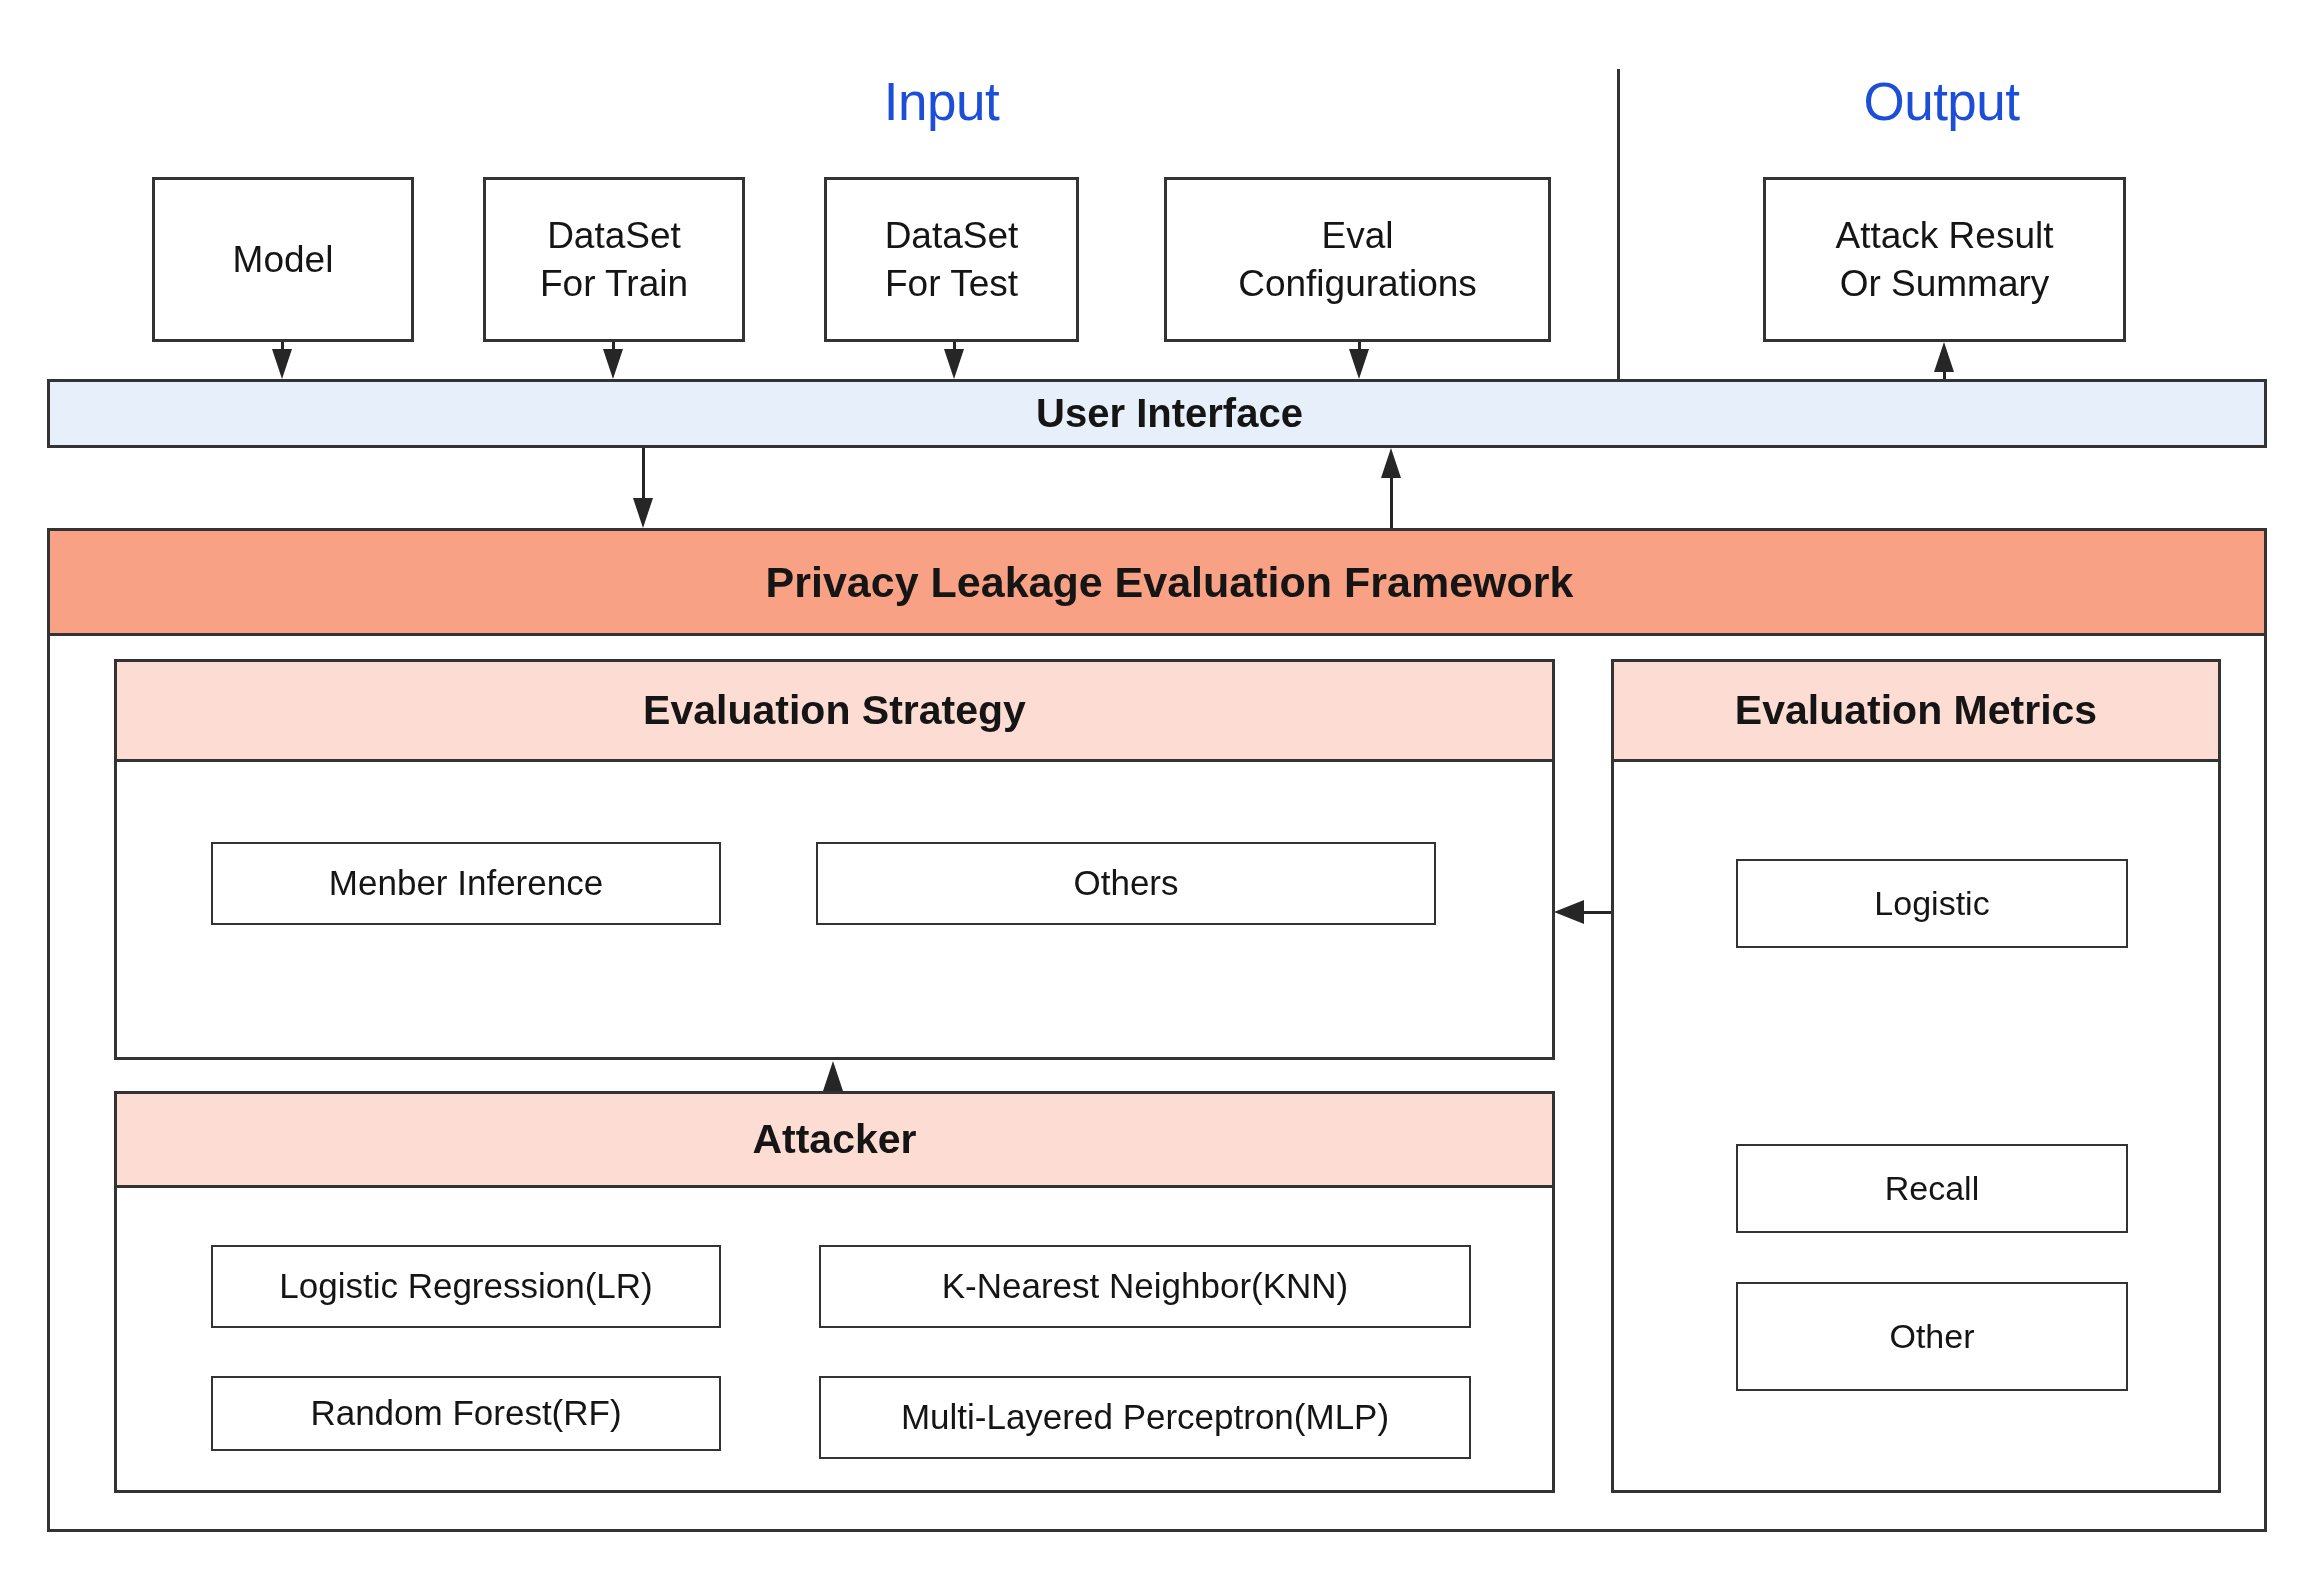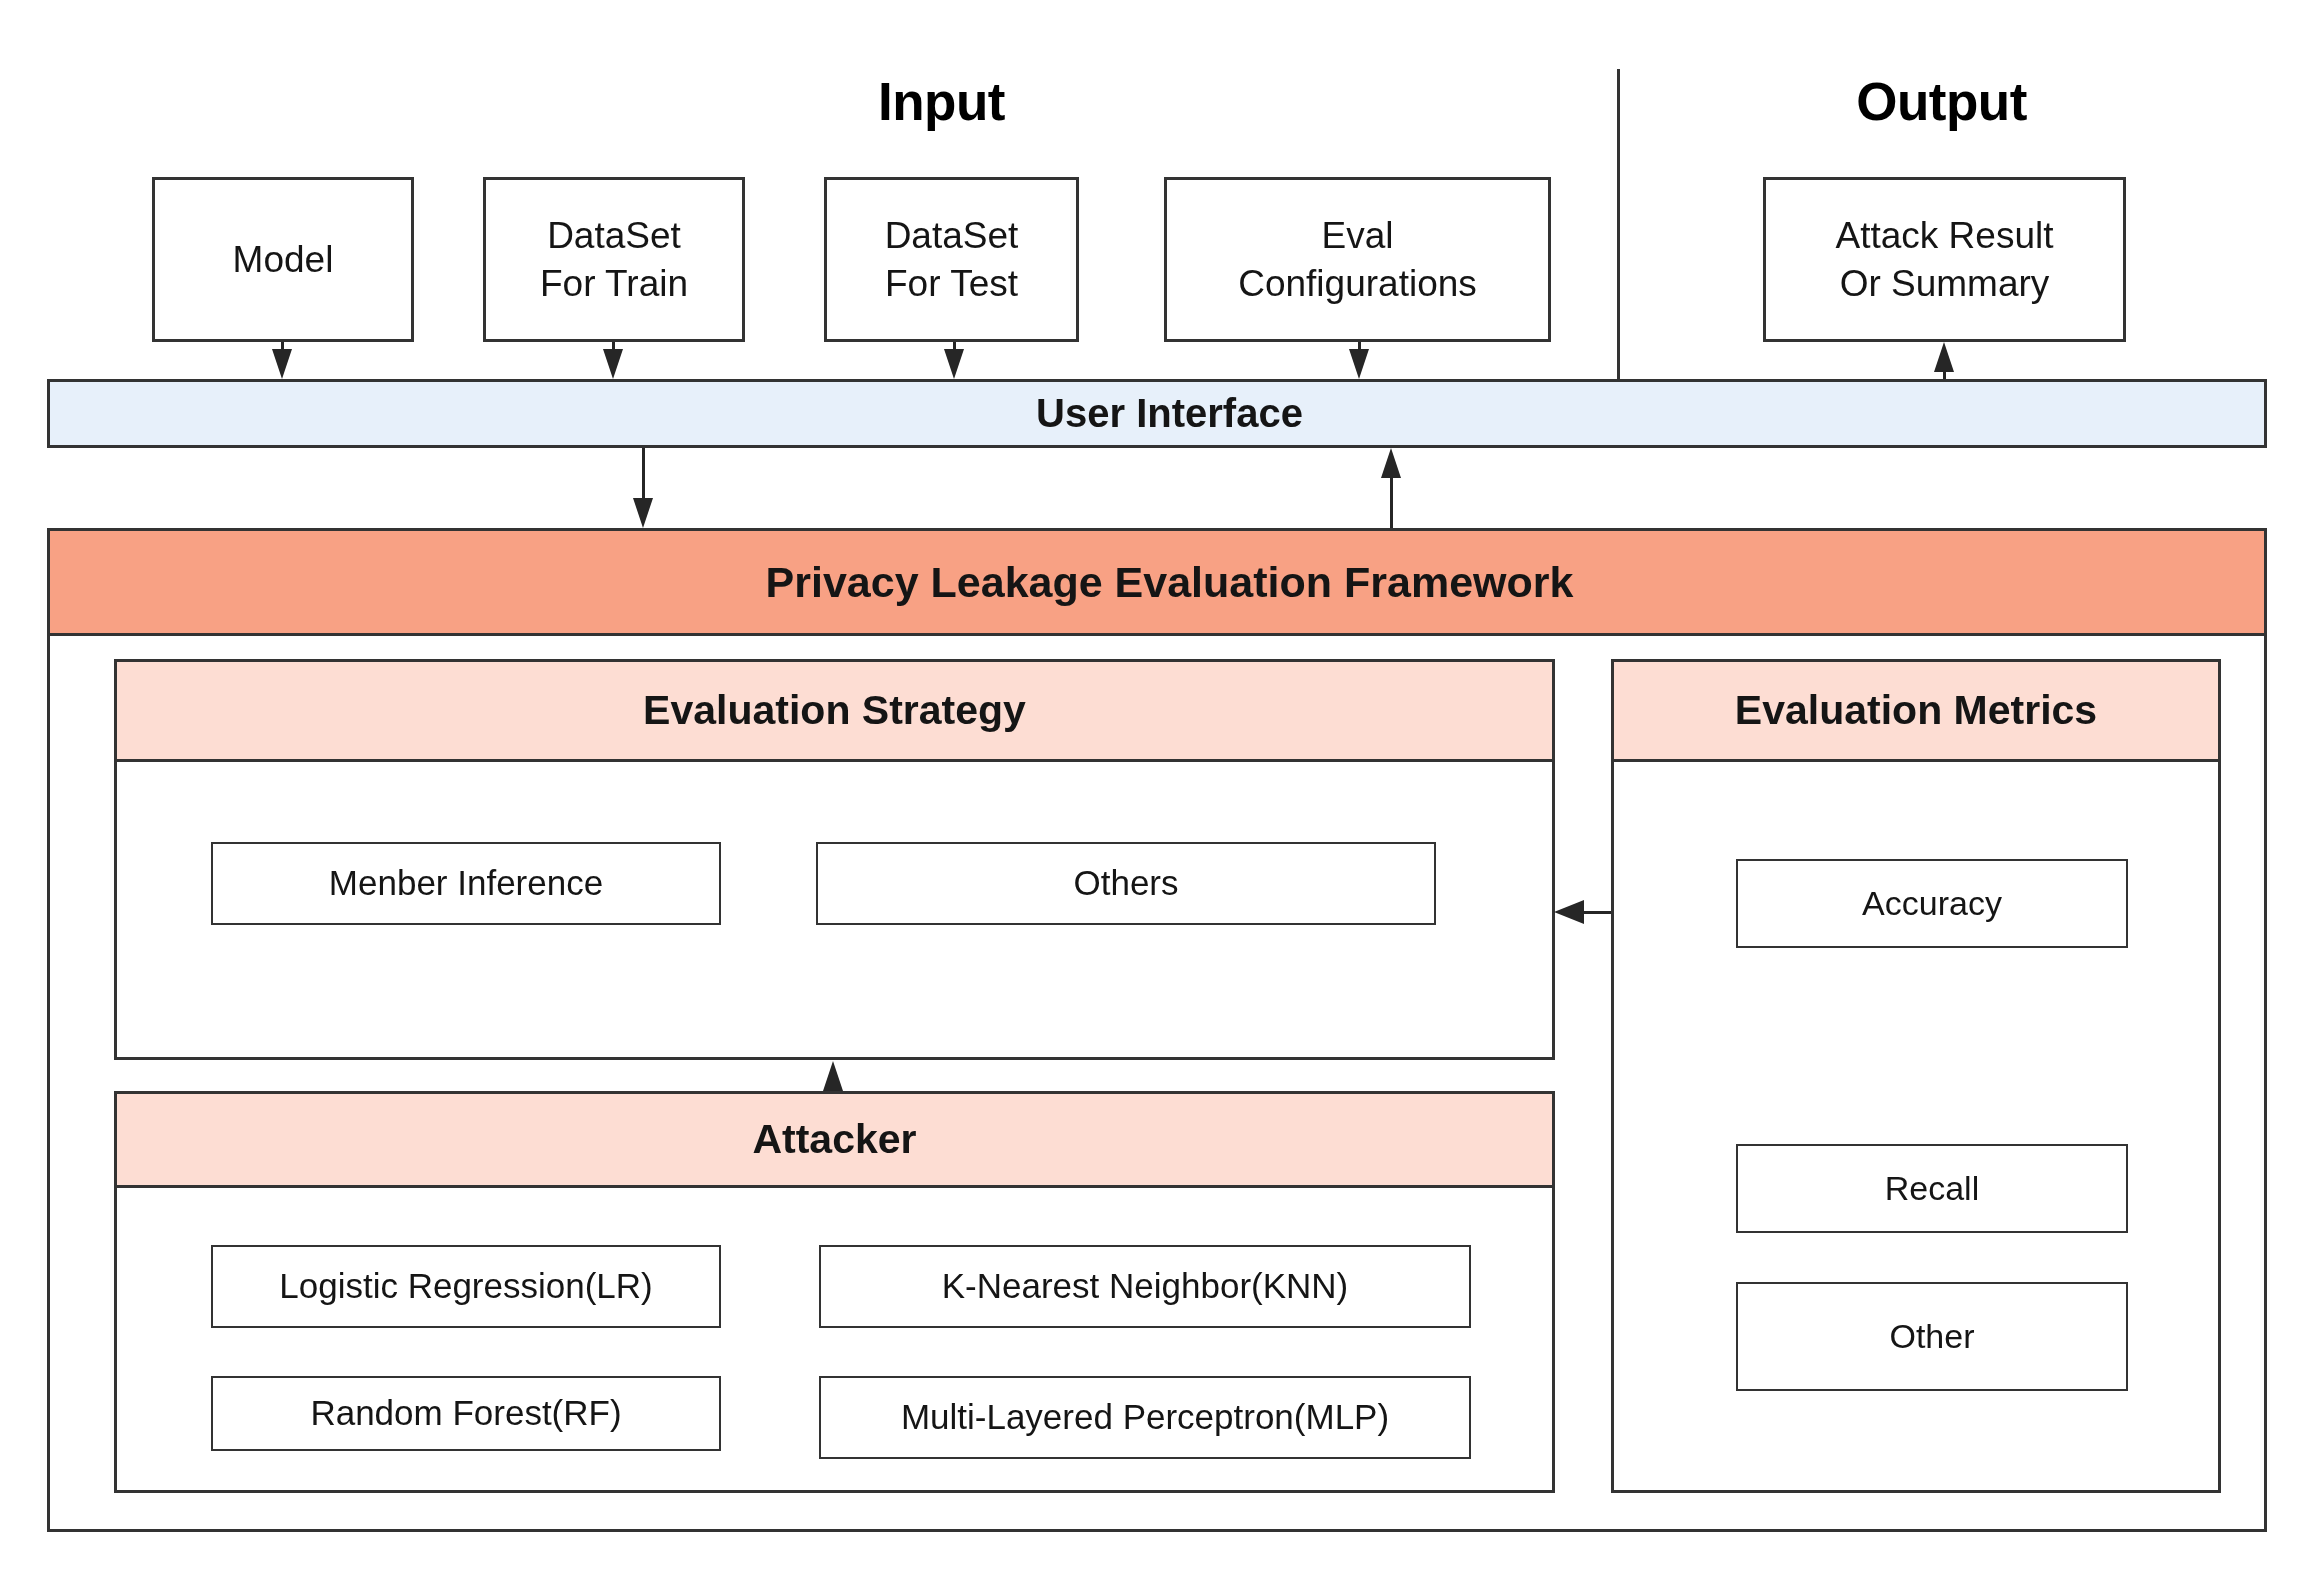--- a/index.html
+++ b/index.html
@@ -22,12 +22,12 @@
 
   
   .section-title {
-    font-weight: bold;
+    font-weight: normal;
     font-size: 53px;
     letter-spacing: -0.5px;
     text-align: center;
     line-height: 1;
-    color: #000000;
+    color: #1d4ed8;
   }
 
   

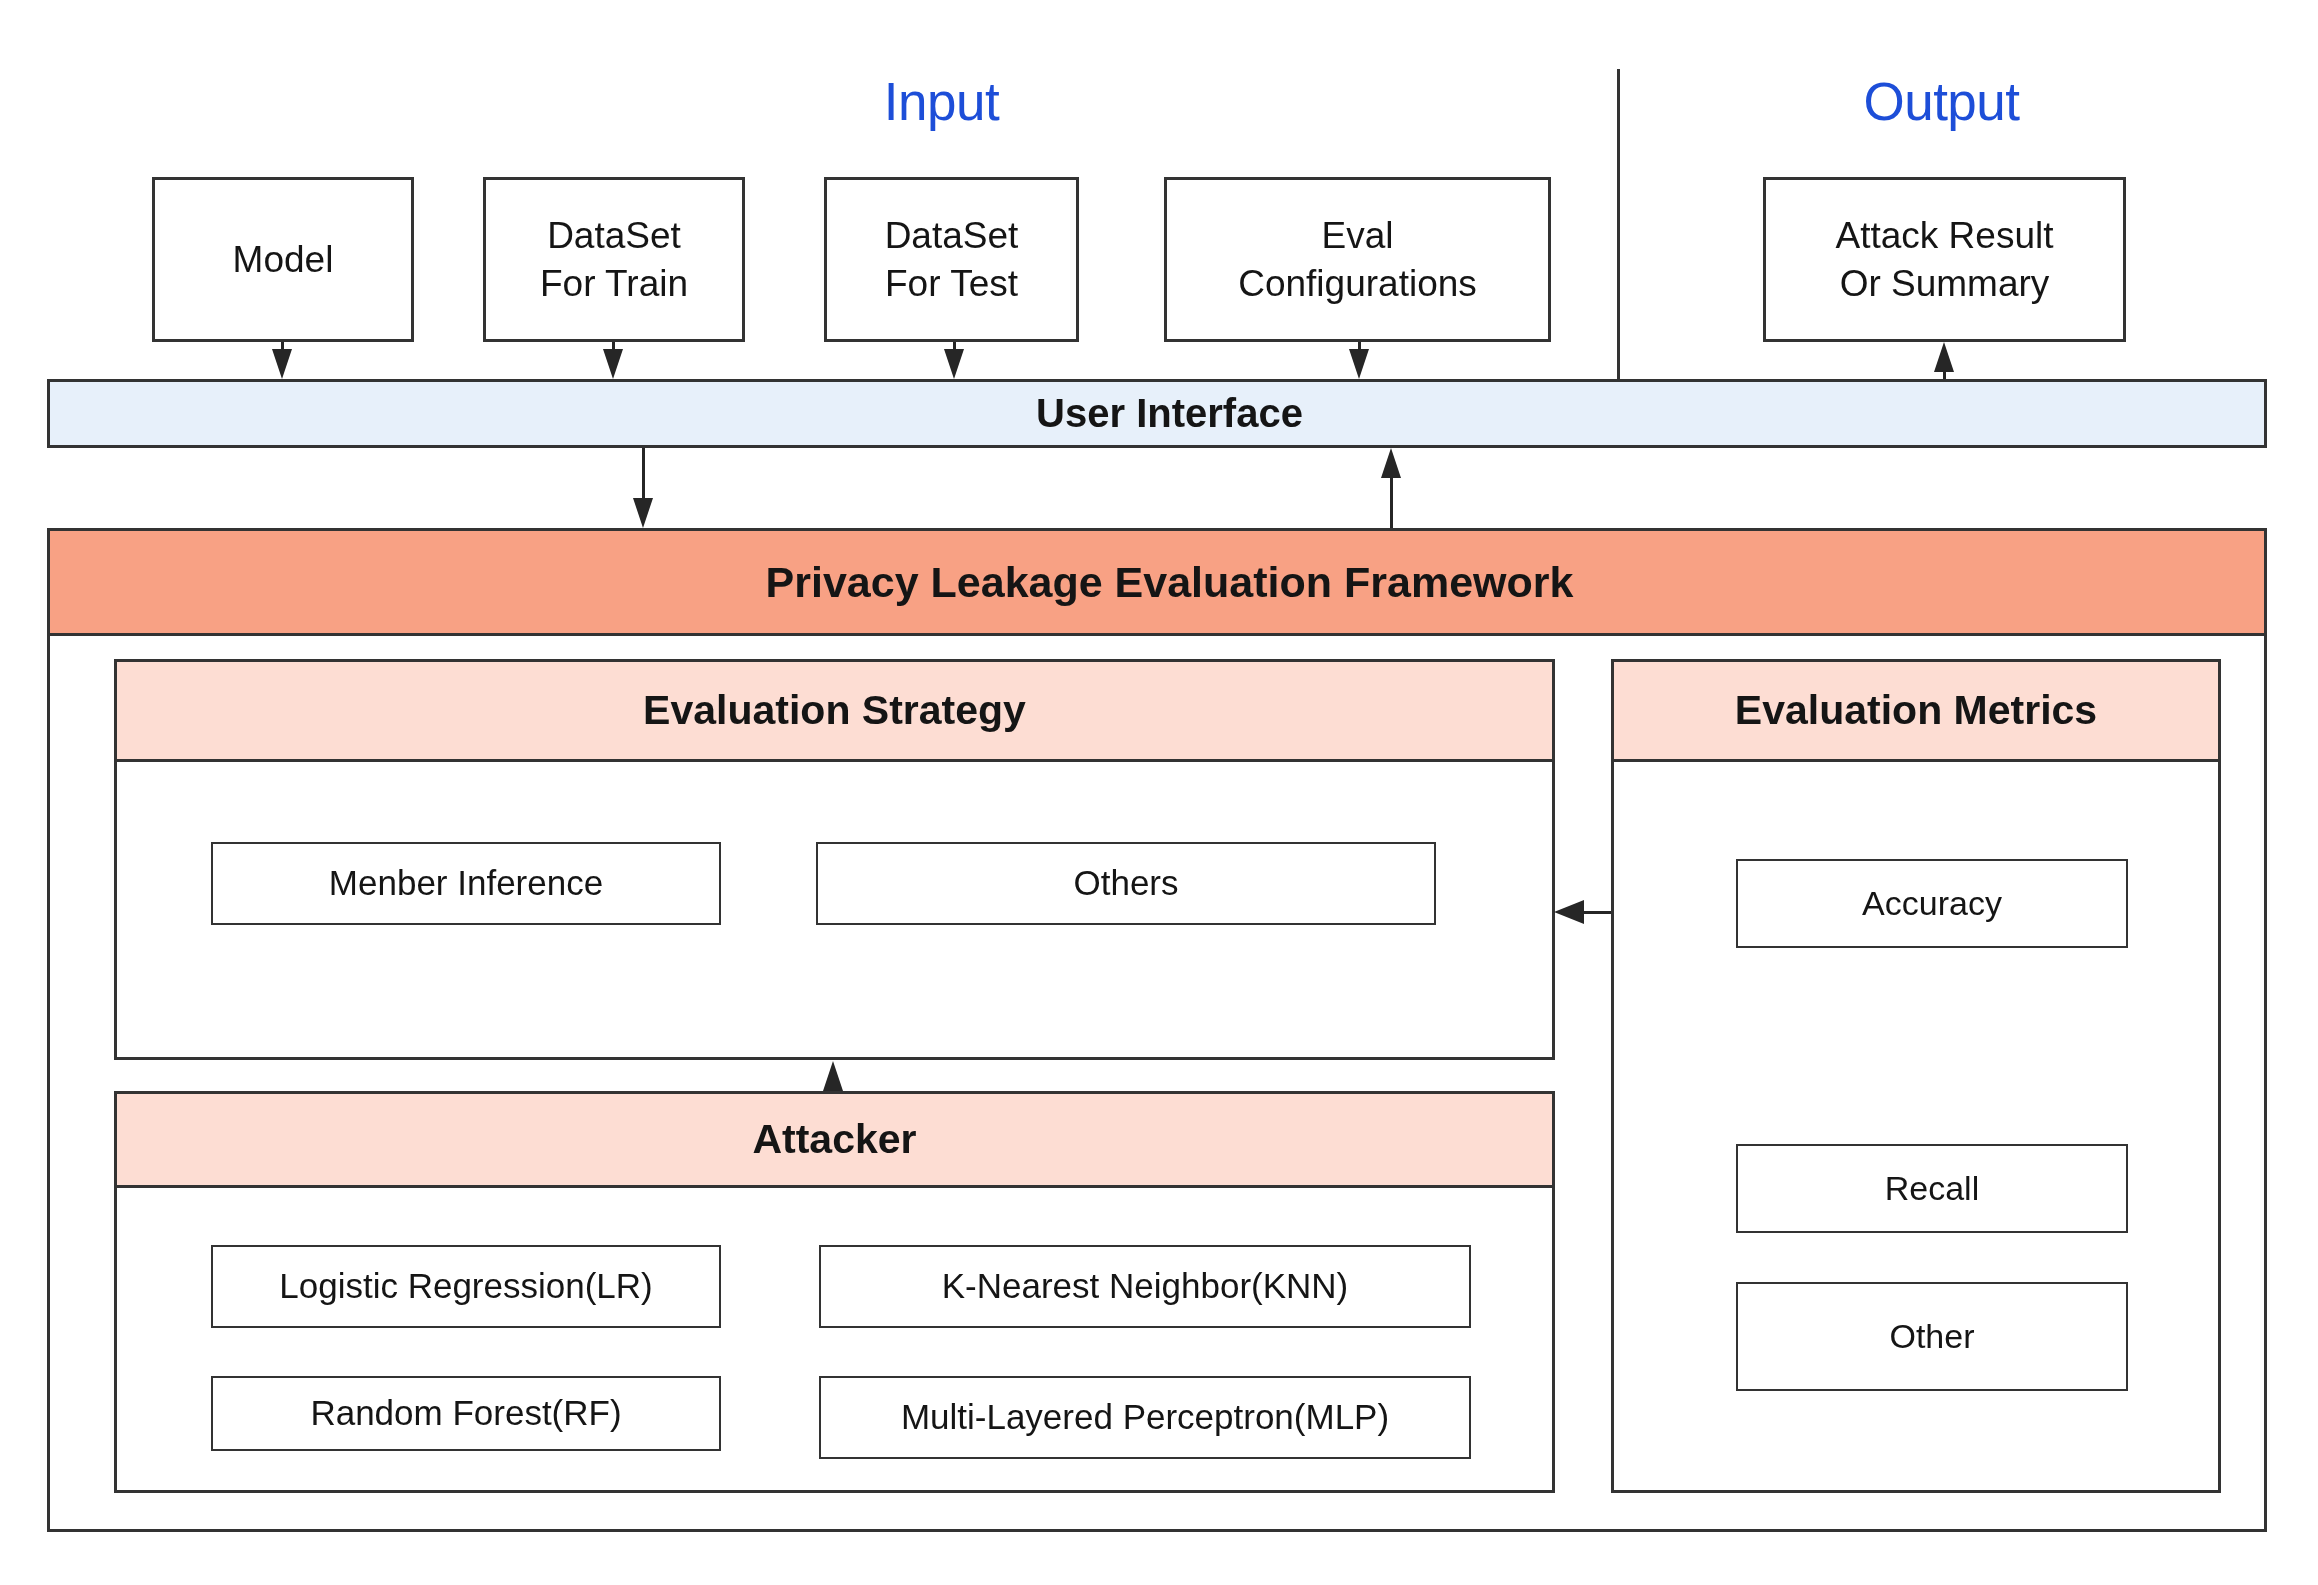--- a/index.html
+++ b/index.html
@@ -265,7 +265,7 @@
   </div>
 
   <div class="abs leaf-box metric-box" style="left:1736px; top:859px; width:392px; height:89px;">
-    <span>Accuracy</span>
+    <span>Logistic</span>
   </div>
 
 

